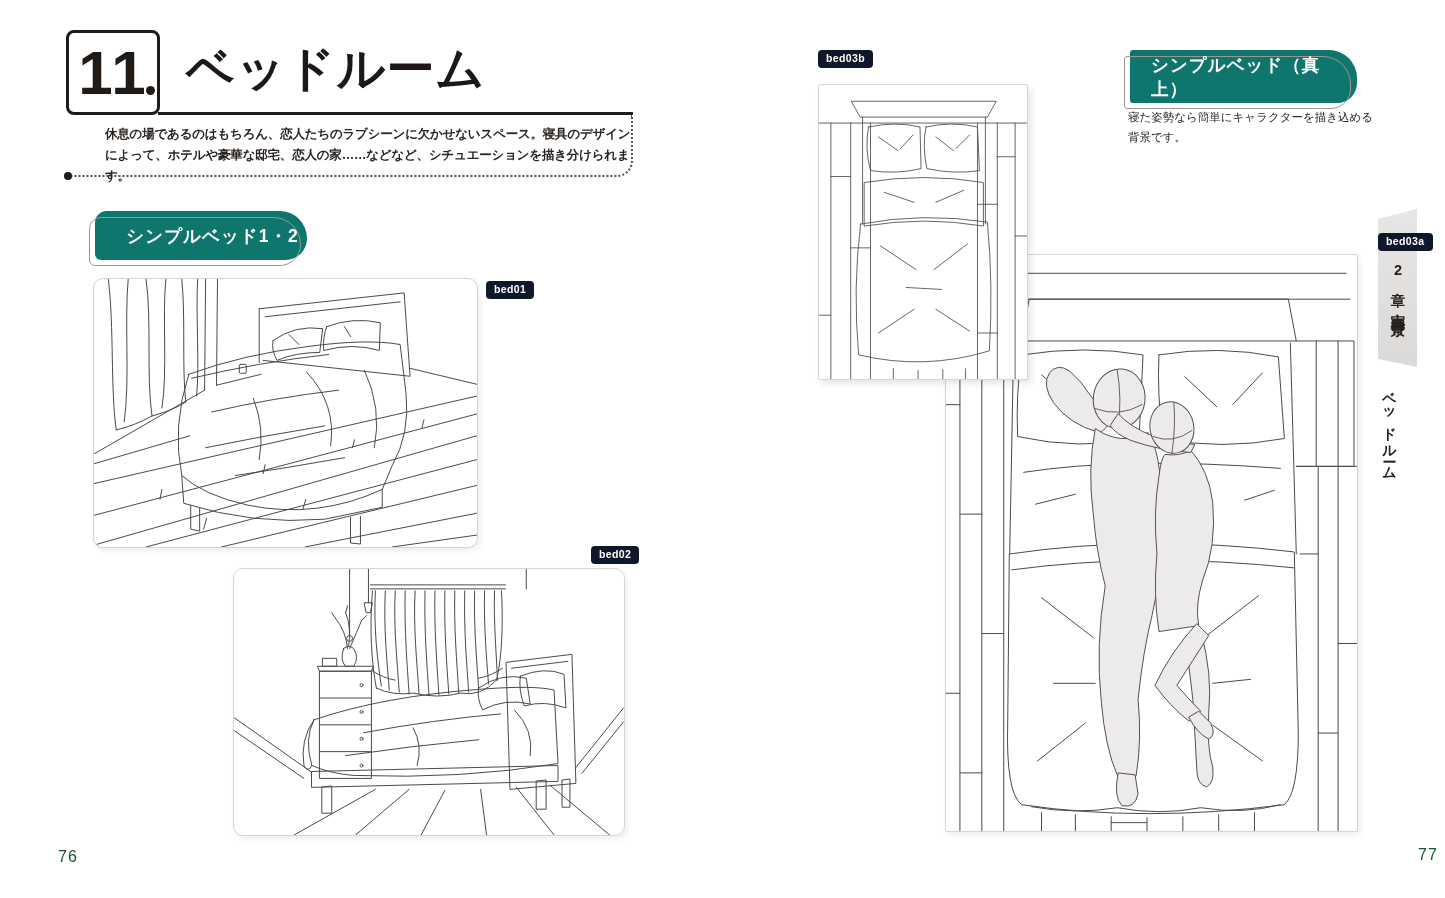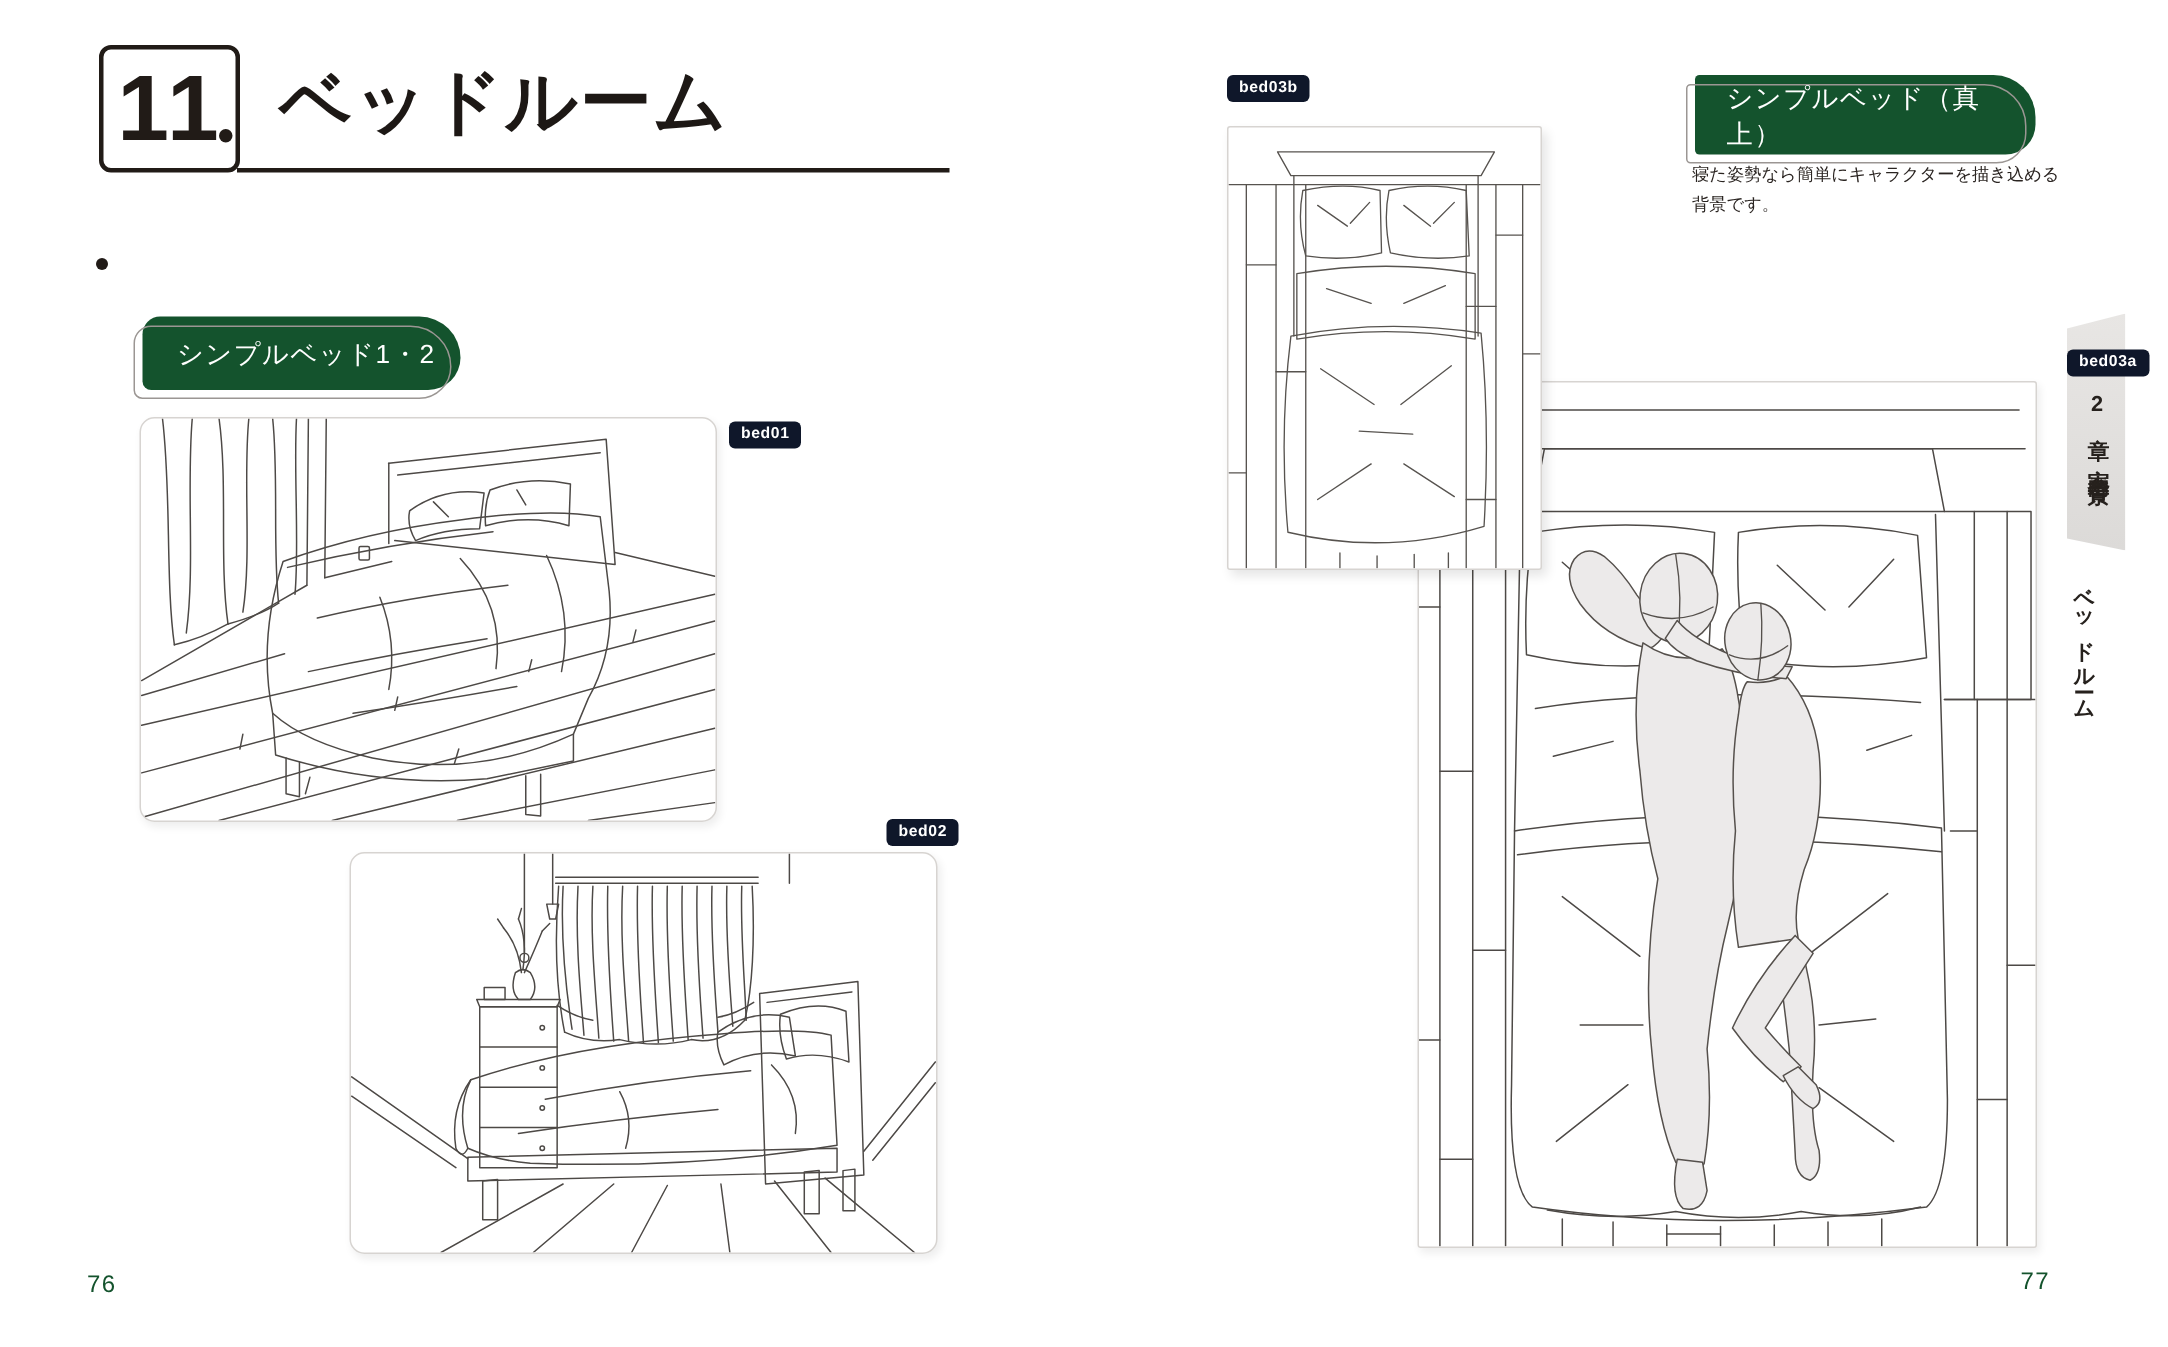--- a/index.html
+++ b/index.html
@@ -26,9 +26,9 @@
   .intro-dot{position:absolute;left:64px;top:172px;width:8px;height:8px;border-radius:50%;background:#211b17;}
   
   .seclabel{
-    position:absolute;background:#14532d;color:#ffffff;
-    font-weight:400;font-size:17.5px;letter-spacing:1px;
-    display:flex;align-items:center;box-sizing:border-box;z-index:6;
+    position:absolute;background:#0f766e;color:#ffffff;
+    font-weight:700;font-size:17.5px;letter-spacing:1px;
+    display:flex;align-items:center;box-sizing:border-box;z-index:6;justify-content:center;
   }
   .seclabel::before{
     content:"";position:absolute;inset:0;transform:translate(-6px,6px);

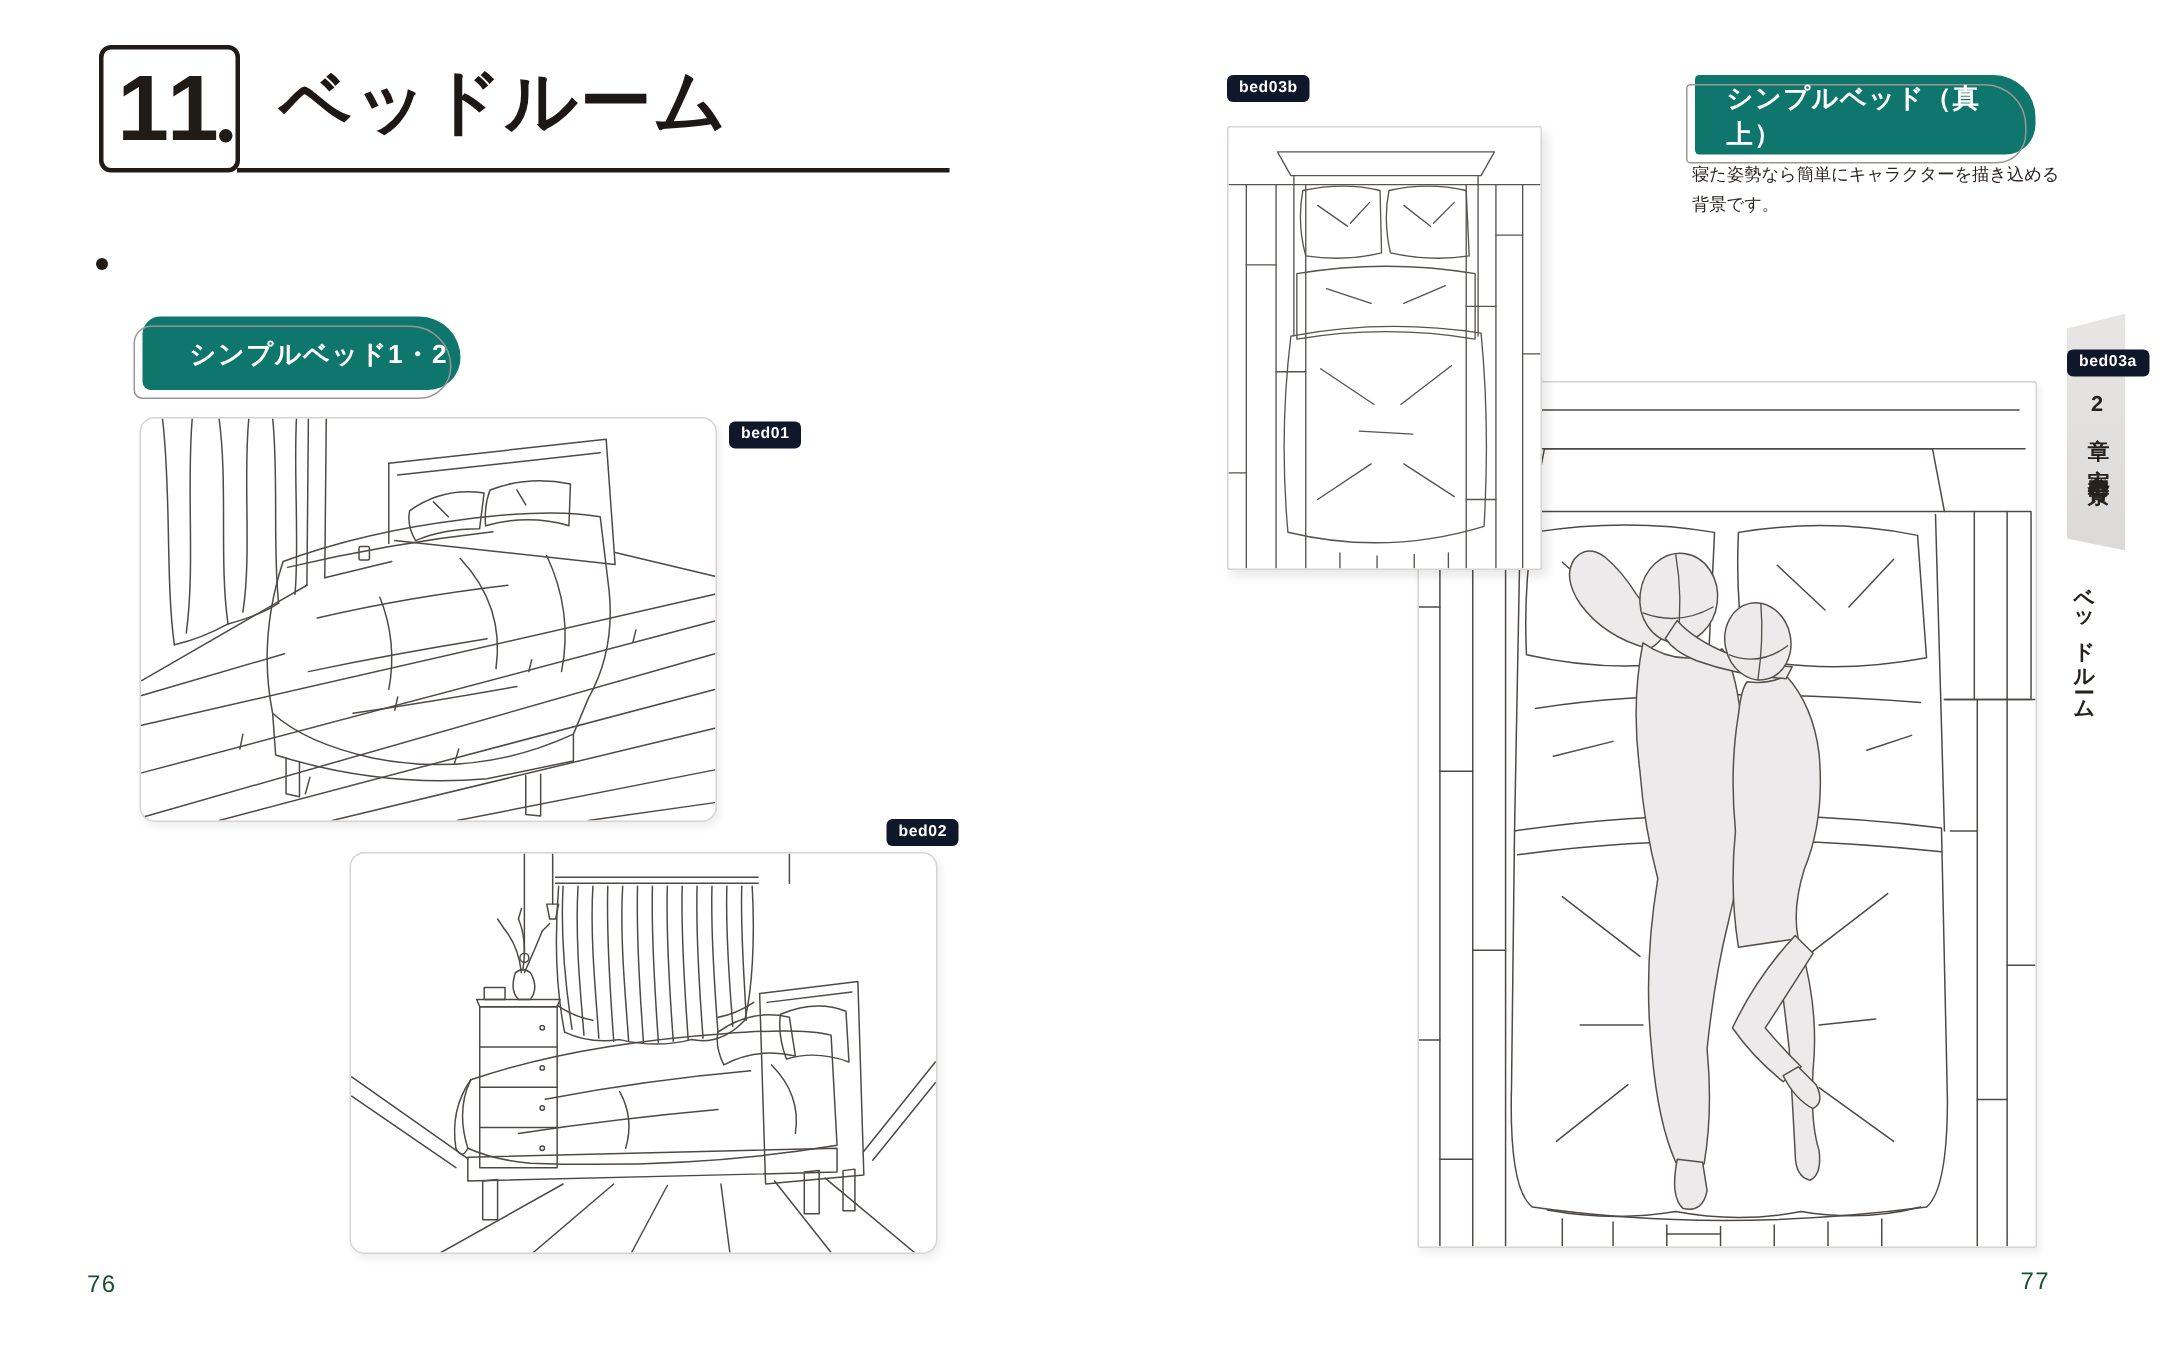--- a/index.html
+++ b/index.html
@@ -88,6 +88,10 @@
   <div class="header-rule"></div>
   <h1 class="page-title" style="margin:0;">ベッドルーム</h1>
 
+  <div class="intro-box">
+    <span class="intro-line">休息の場であるのはもちろん、恋人たちのラブシーンに欠かせないスペース。寝具のデザイン</span>
+    <span class="intro-line">によって、ホテルや豪華な邸宅、恋人の家……などなど、シチュエーションを描き分けられます。</span>
+  </div>
   <div class="intro-dot"></div>
 
   <div class="seclabel seclabel-left">

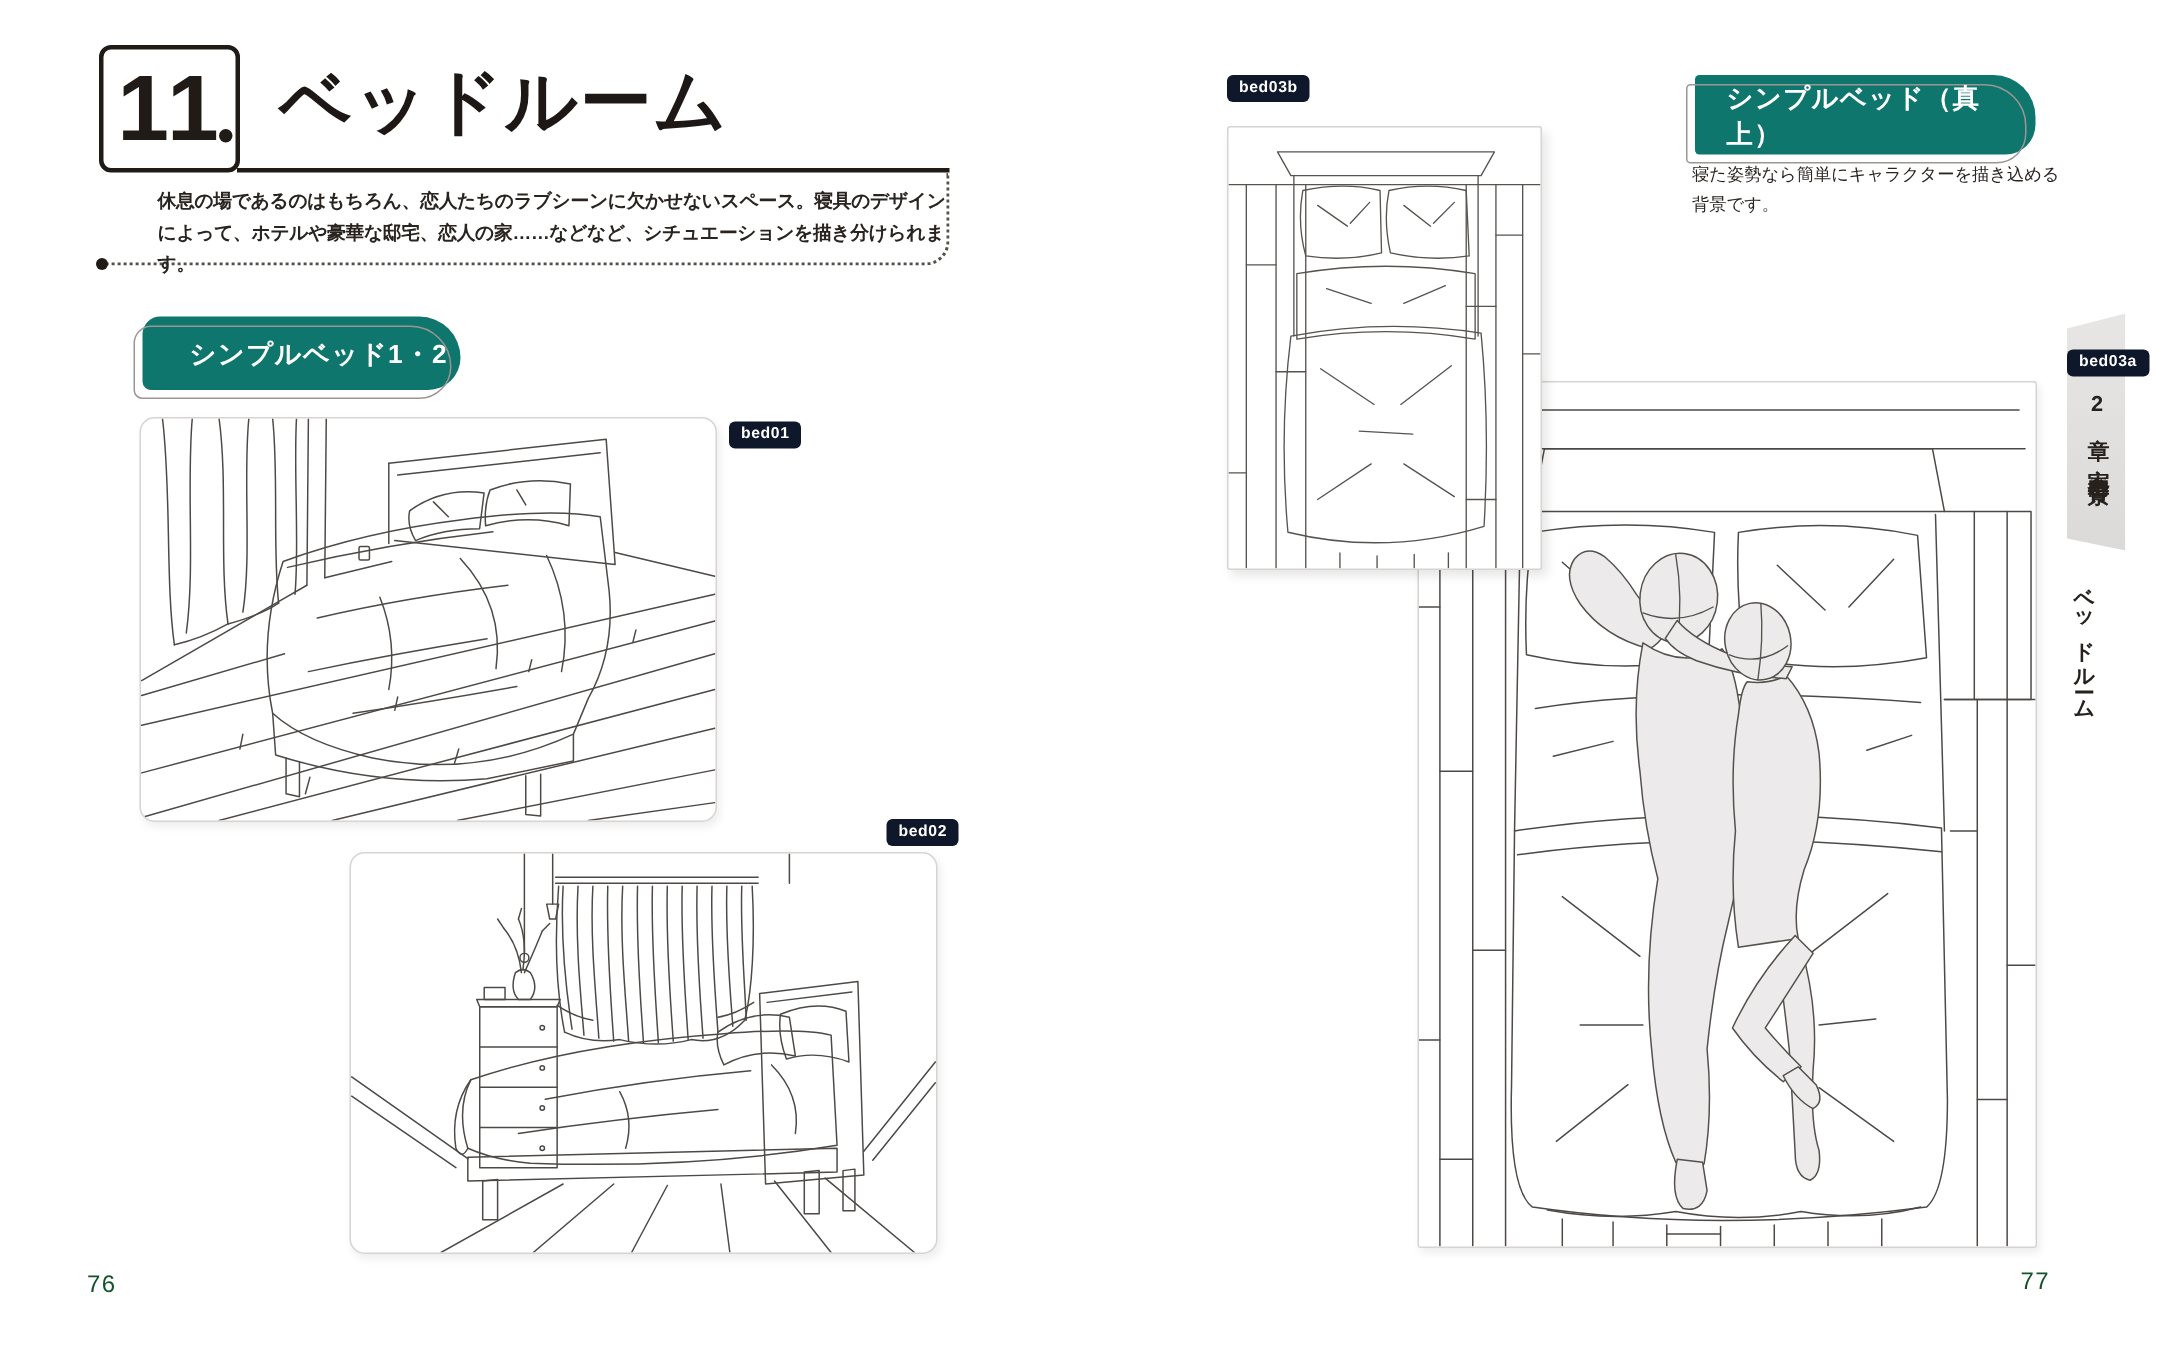--- a/index.html
+++ b/index.html
@@ -69,7 +69,7 @@
   
   .pagenum{position:absolute;font-size:16px;color:#14532d;letter-spacing:1px;}
   #pagenum-left{left:58px;top:848px;}
-  #pagenum-right{left:1347px;top:846px;}
+  #pagenum-right{left:1418px;top:846px;}
   
   .art{stroke:#4d4946;stroke-width:1;fill:none;stroke-linecap:round;stroke-linejoin:round;}
   .art-thin{stroke:#57534f;stroke-width:0.9;fill:none;stroke-linecap:round;stroke-linejoin:round;}

